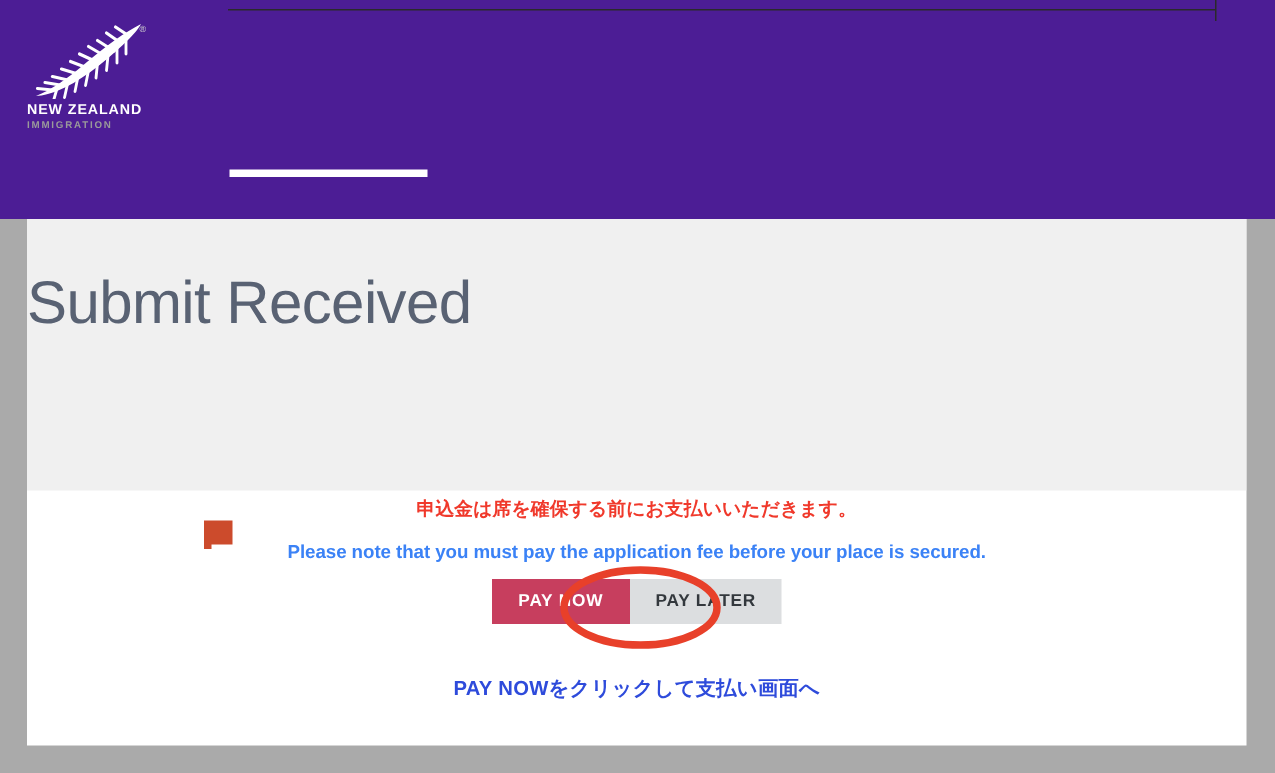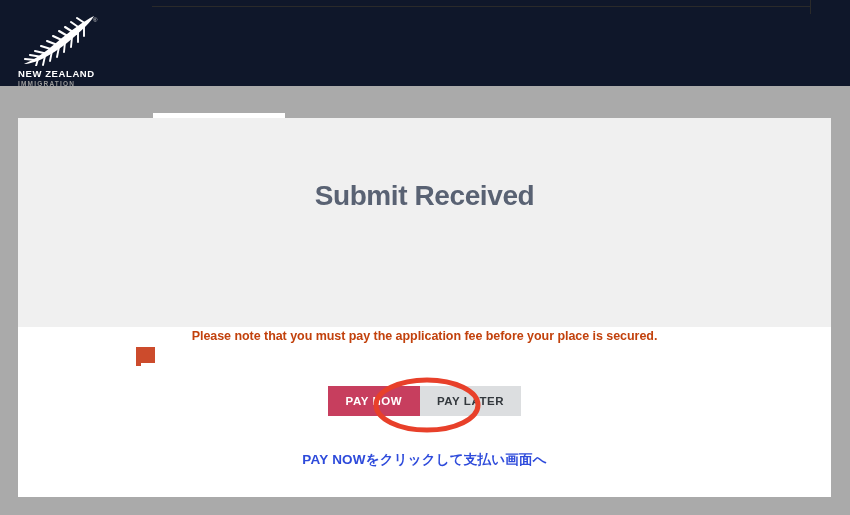--- a/index.html
+++ b/index.html
@@ -32,8 +32,8 @@
     left: 0;
     top: 0;
     width: 850px;
-    height: 86px;
-    background: #0f172a;
+    height: 146px;
+    background: #4c1d95;
     z-index: 5;
   }
   #header-hairline {

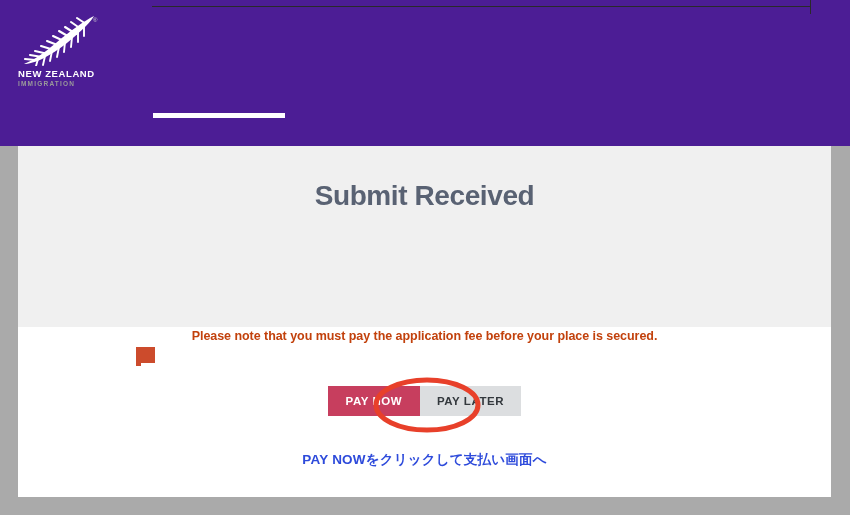--- a/index.html
+++ b/index.html
@@ -143,9 +143,9 @@
     left: 0;
     top: 62px;
     width: 813px;
-    text-align: center;
-    font-size: 28px;
-    font-weight: 700;
+    text-align: left;
+    font-size: 40px;
+    font-weight: 400;
     color: #596273;
     letter-spacing: -0.4px;
     white-space: nowrap;

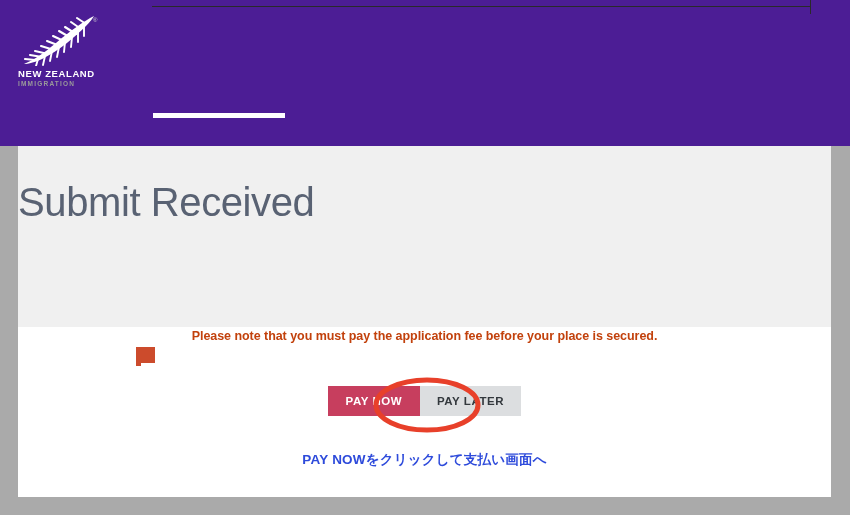--- a/index.html
+++ b/index.html
@@ -348,6 +348,7 @@
         <span class="bubble-tail"></span>
       </div>
       <div id="notice-text-wrap">
+        <span id="notice-jp">申込金は席を確保する前にお支払いいただきます。</span>
         <span id="notice-en">Please note that you must pay the application fee before your place is secured.</span>
       </div>
     </div>

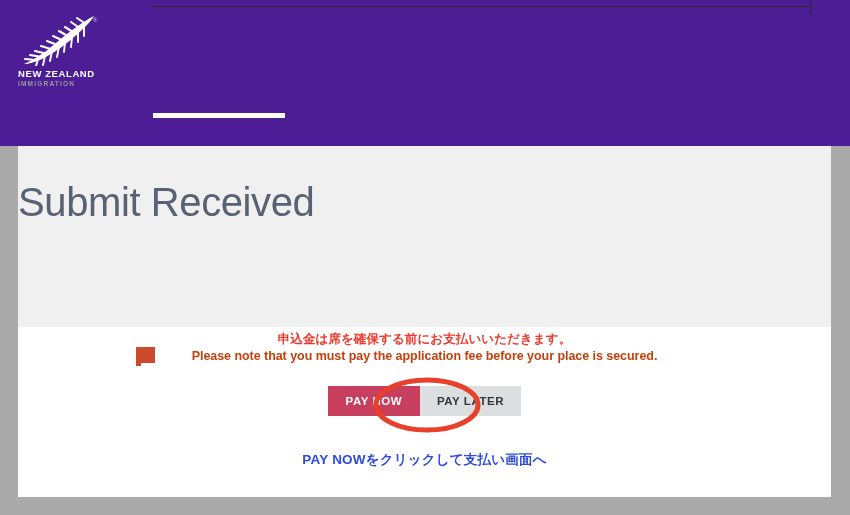--- a/index.html
+++ b/index.html
@@ -201,10 +201,10 @@
   }
   #notice-en {
     display: block;
-    margin-top: 1px;
+    margin-top: 13px;
     font-size: 12.5px;
     font-weight: bold;
-    color: #c2410c;
+    color: #3b82f6;
     letter-spacing: -0.05px;
     line-height: 16px;
     white-space: nowrap;

